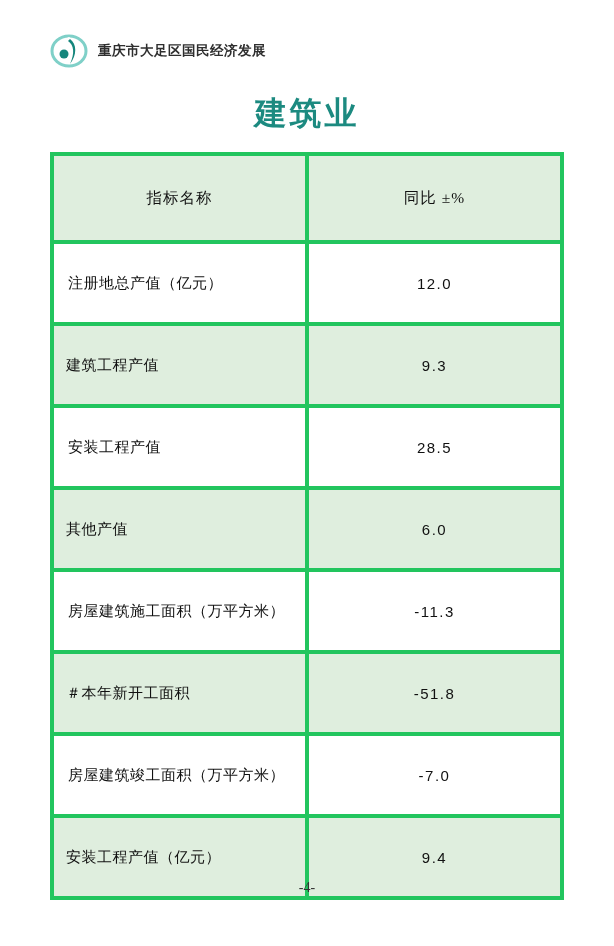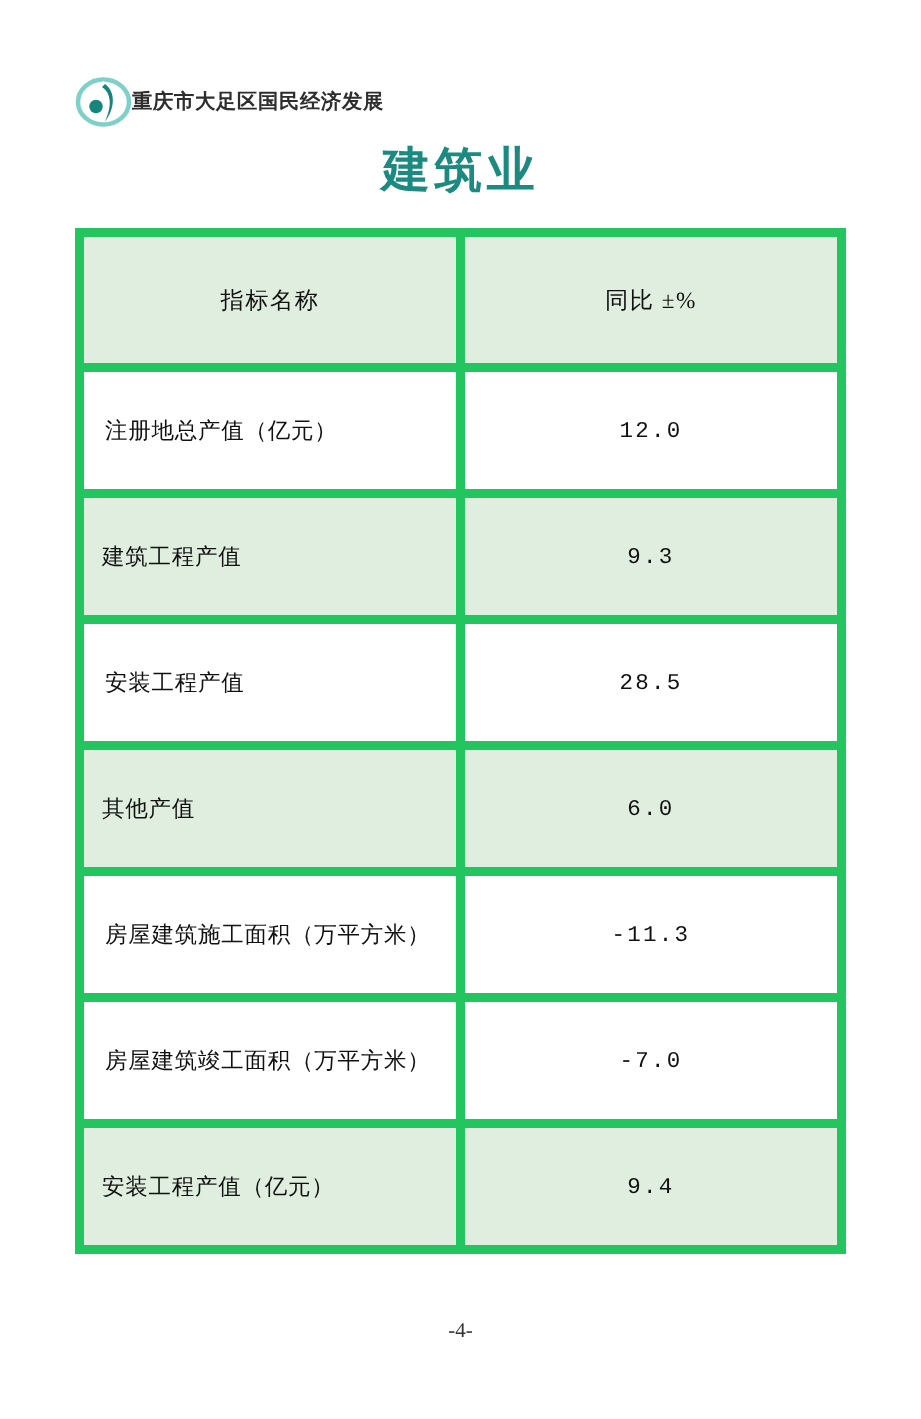--- a/index.html
+++ b/index.html
@@ -24,10 +24,11 @@
   
   .header {
     position: absolute;
-    top: 49px;
+    top: 32px;
     left: 50px;
     display: flex;
     align-items: center;
+    gap: 10px;
     justify-content: flex-end;
   }
   .logo {

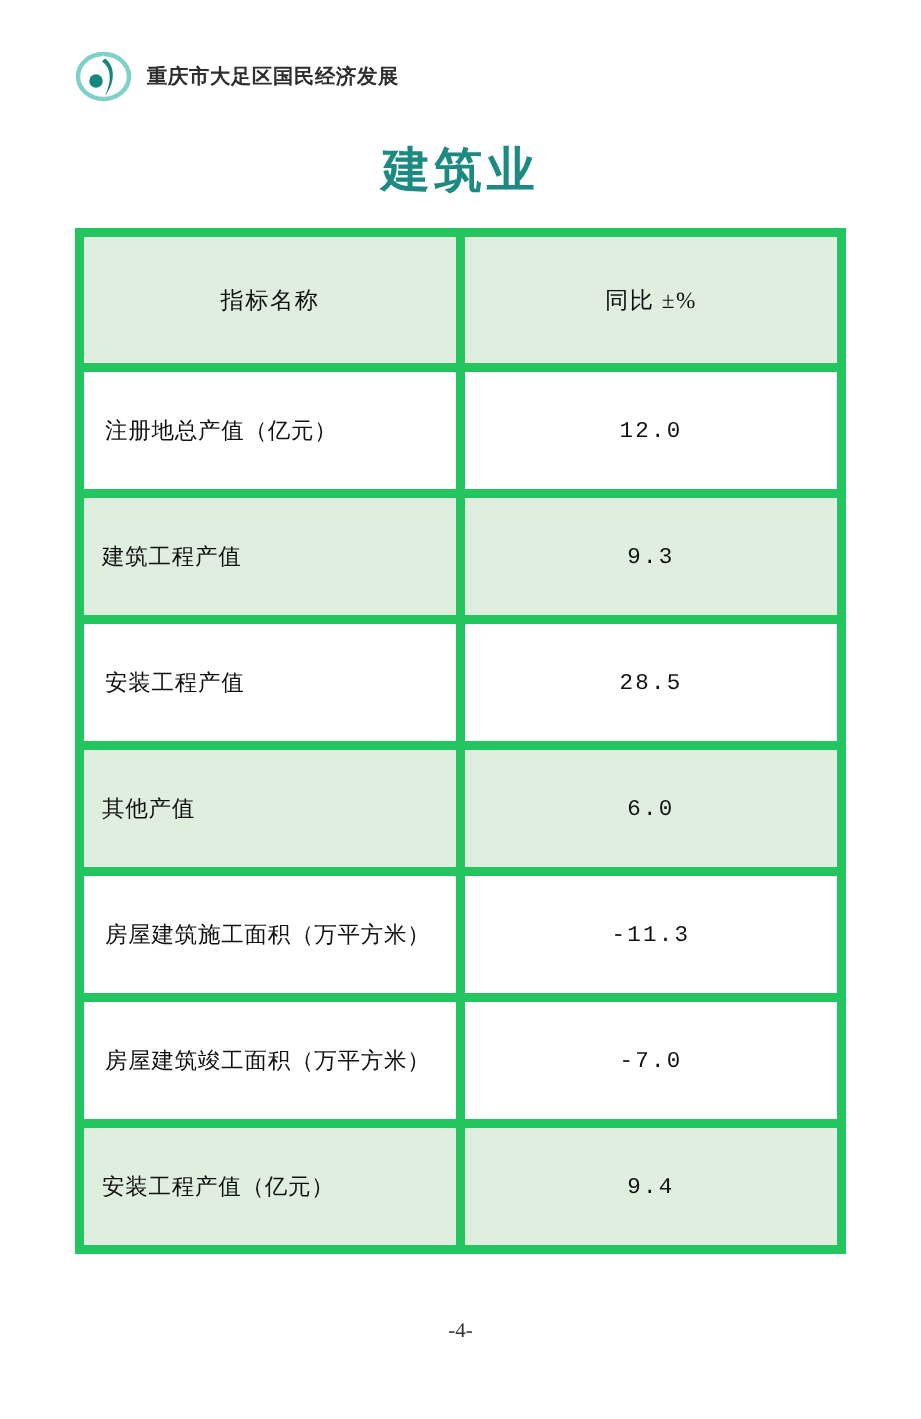--- a/index.html
+++ b/index.html
@@ -72,7 +72,7 @@
     table-layout: fixed;
   }
   table.data td {
-    border: 6px solid #22c55e;
+    border: 4px solid #22c55e;
     height: 76px;
     vertical-align: middle;
     font-size: 15px;

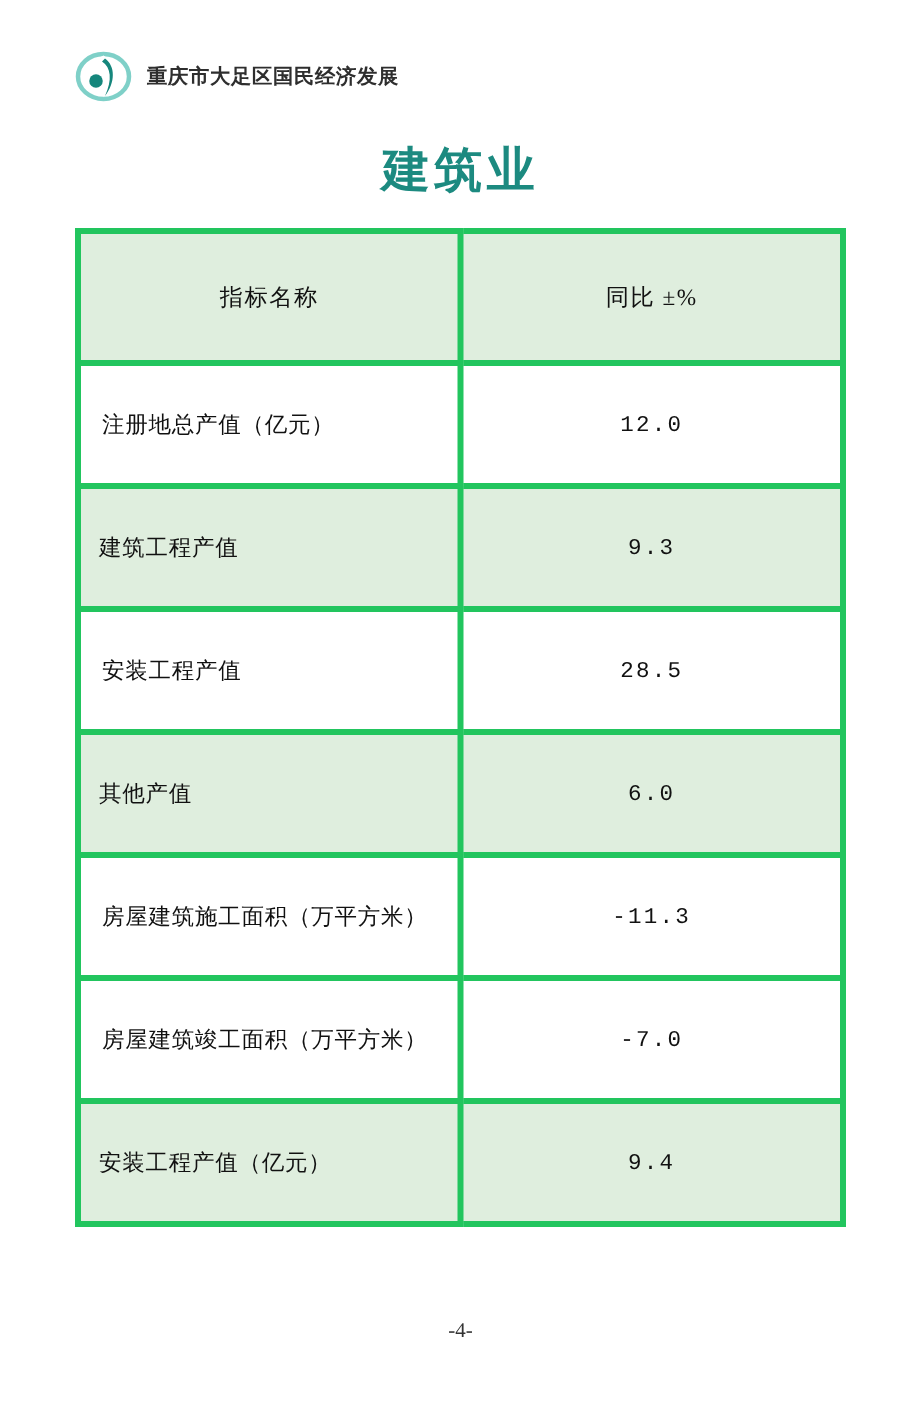--- a/index.html
+++ b/index.html
@@ -93,7 +93,7 @@
   td.value {
     width: 256px;
     text-align: center;
-    font-family: Liberation Mono, monospace;
+    font-family: Liberation Sans, sans-serif;
     letter-spacing: 1.5px;
   }
   tr.alt td {

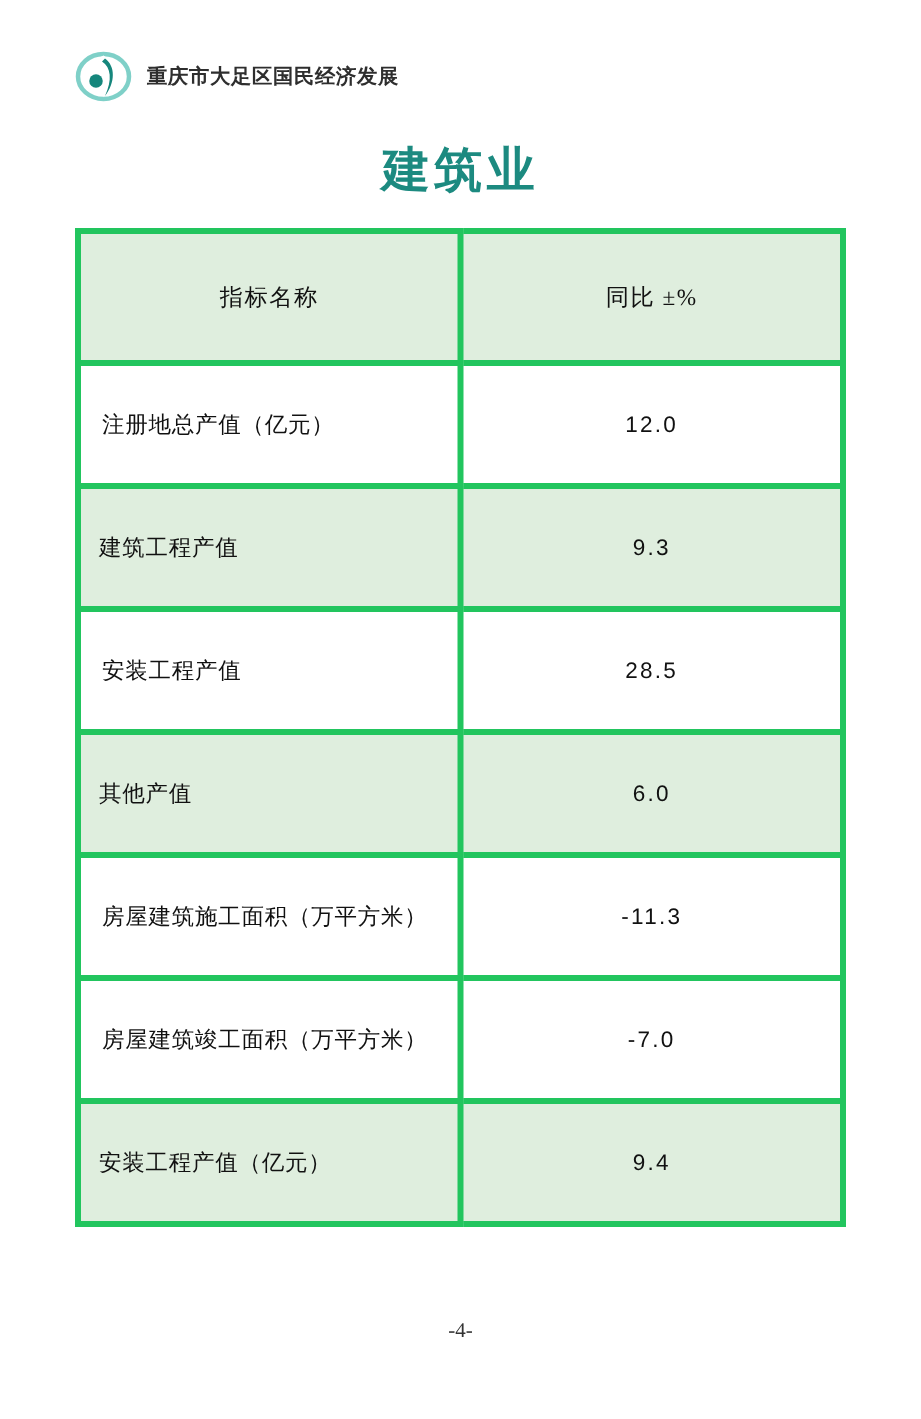--- a/index.html
+++ b/index.html
@@ -164,6 +164,10 @@
             <td class="label">房屋建筑施工面积（万平方米）</td>
             <td class="value">-11.3</td>
           </tr>
+          <tr class="alt">
+            <td class="label">＃本年新开工面积</td>
+            <td class="value">-51.8</td>
+          </tr>
           <tr class="norm">
             <td class="label">房屋建筑竣工面积（万平方米）</td>
             <td class="value">-7.0</td>

